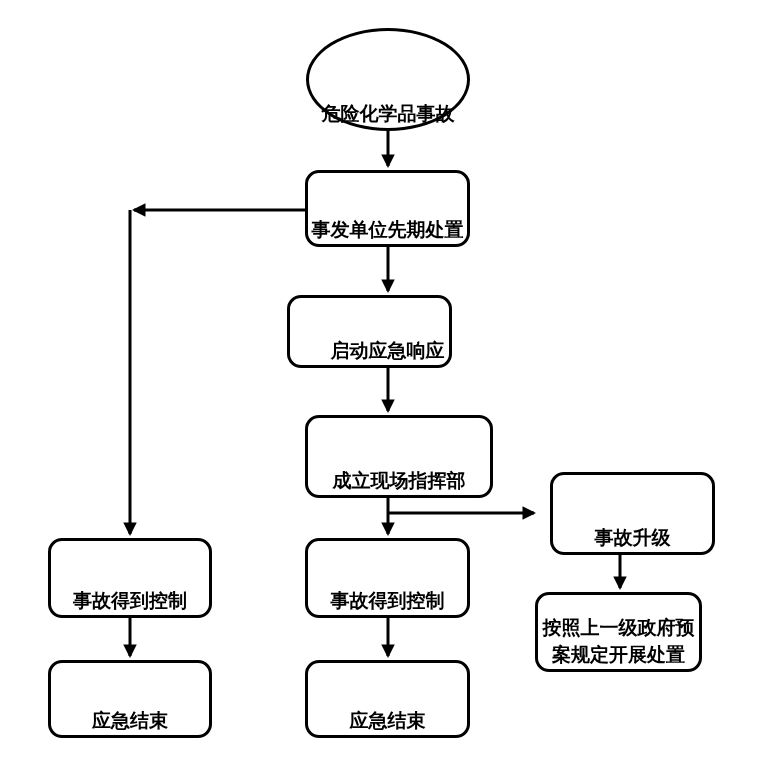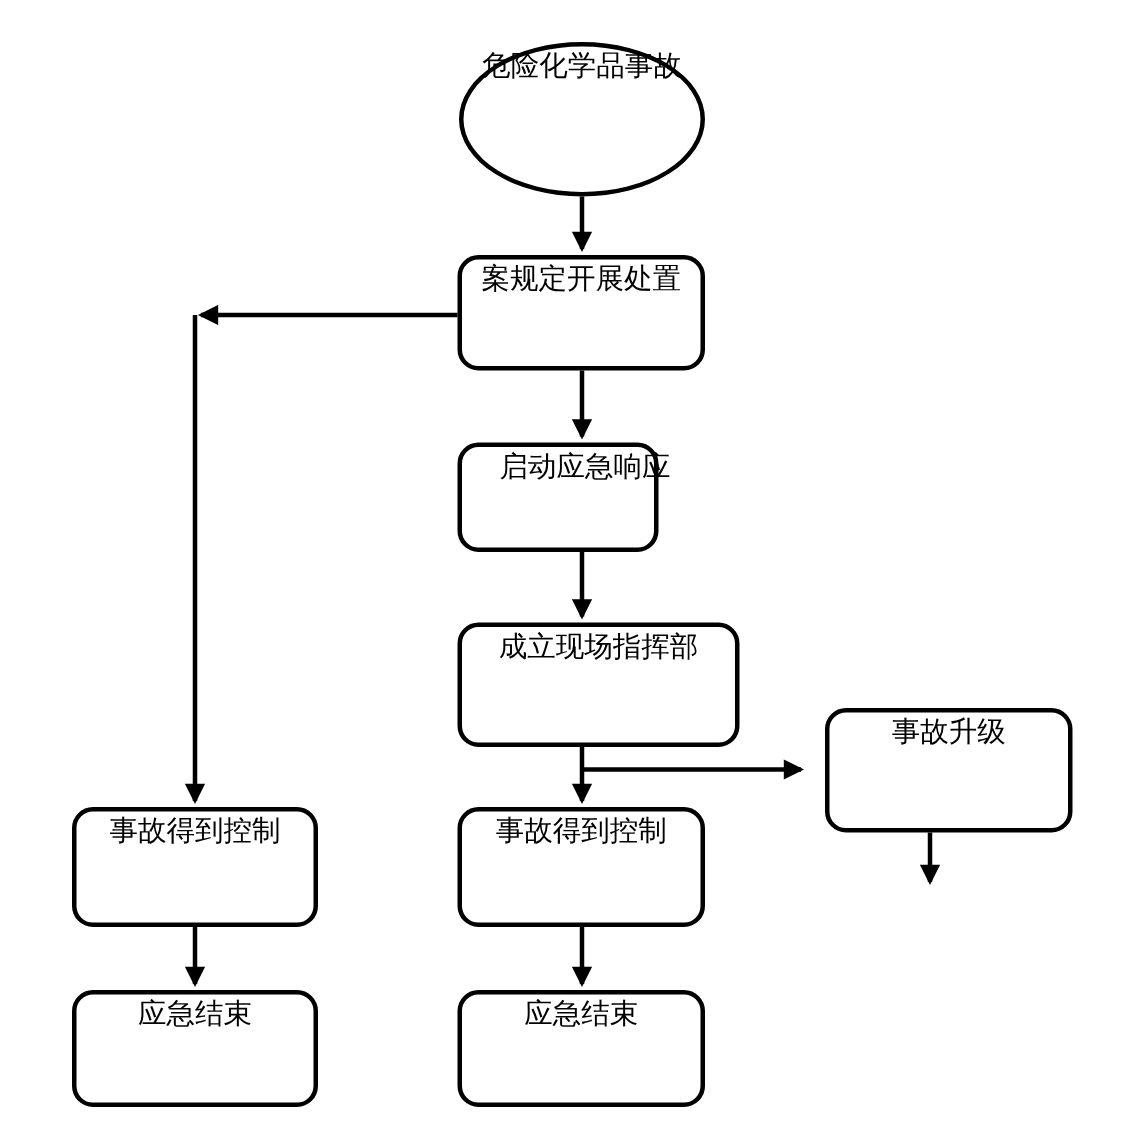--- a/index.html
+++ b/index.html
@@ -39,11 +39,12 @@
     display: flex;
     flex-direction: column;
     align-items: center;
-    justify-content: flex-start;
+    justify-content: flex-end;
     text-align: center;
     font-size: 19px;
     line-height: 1.45;
     color: #000000;
+    font-weight: bold;
   }
   .node.ellipse {
     border-radius: 50%;

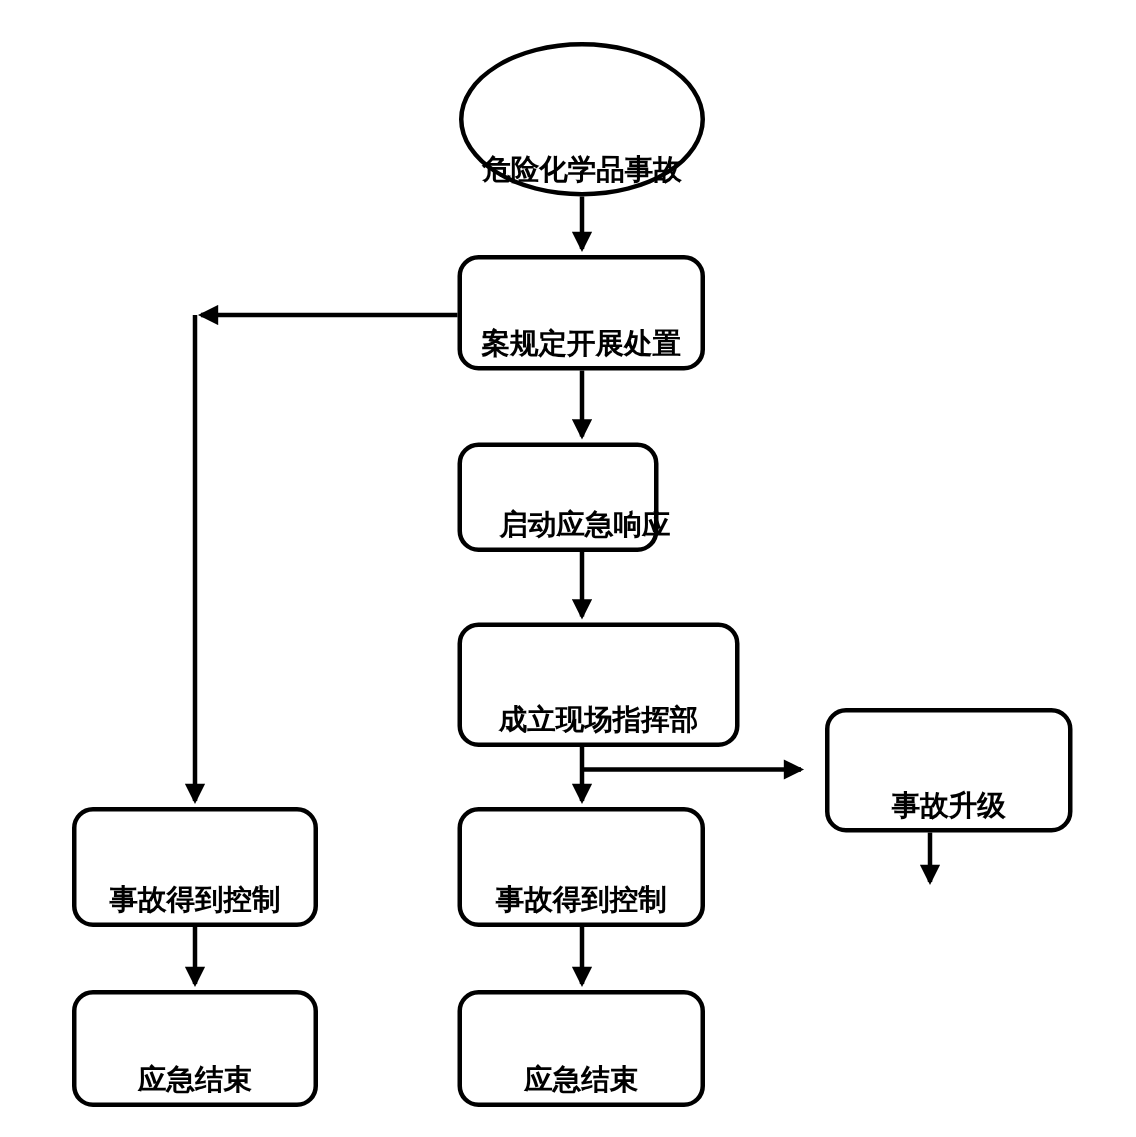--- a/index.html
+++ b/index.html
@@ -82,7 +82,7 @@
   </div>
 
   <div class="node" style="left:305px; top:170px; width:165px; height:77px;">
-    <span>案规定开展处置</span>
+    <span>事发单位先期处置</span>
   </div>
 
   <div class="node" style="left:305px; top:295px; width:134px; height:73px;padding-left:36px;">

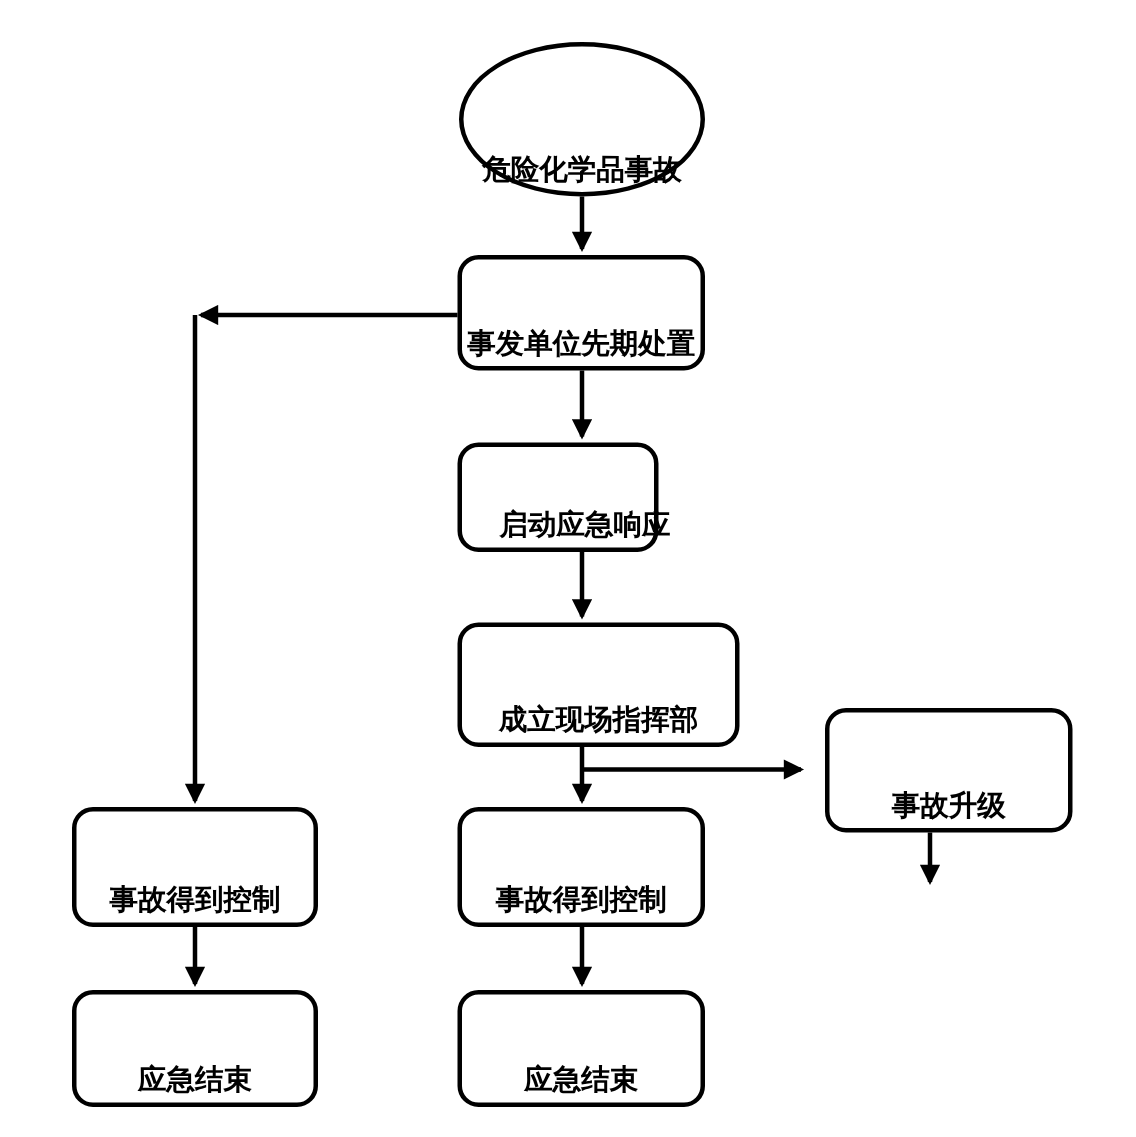--- a/index.html
+++ b/index.html
@@ -85,7 +85,7 @@
     <span>事发单位先期处置</span>
   </div>
 
-  <div class="node" style="left:305px; top:295px; width:134px; height:73px;padding-left:36px;">
+  <div class="node" style="left:287px; top:295px; width:165px; height:73px;padding-left:36px;">
     <span>启动应急响应</span>
   </div>
 

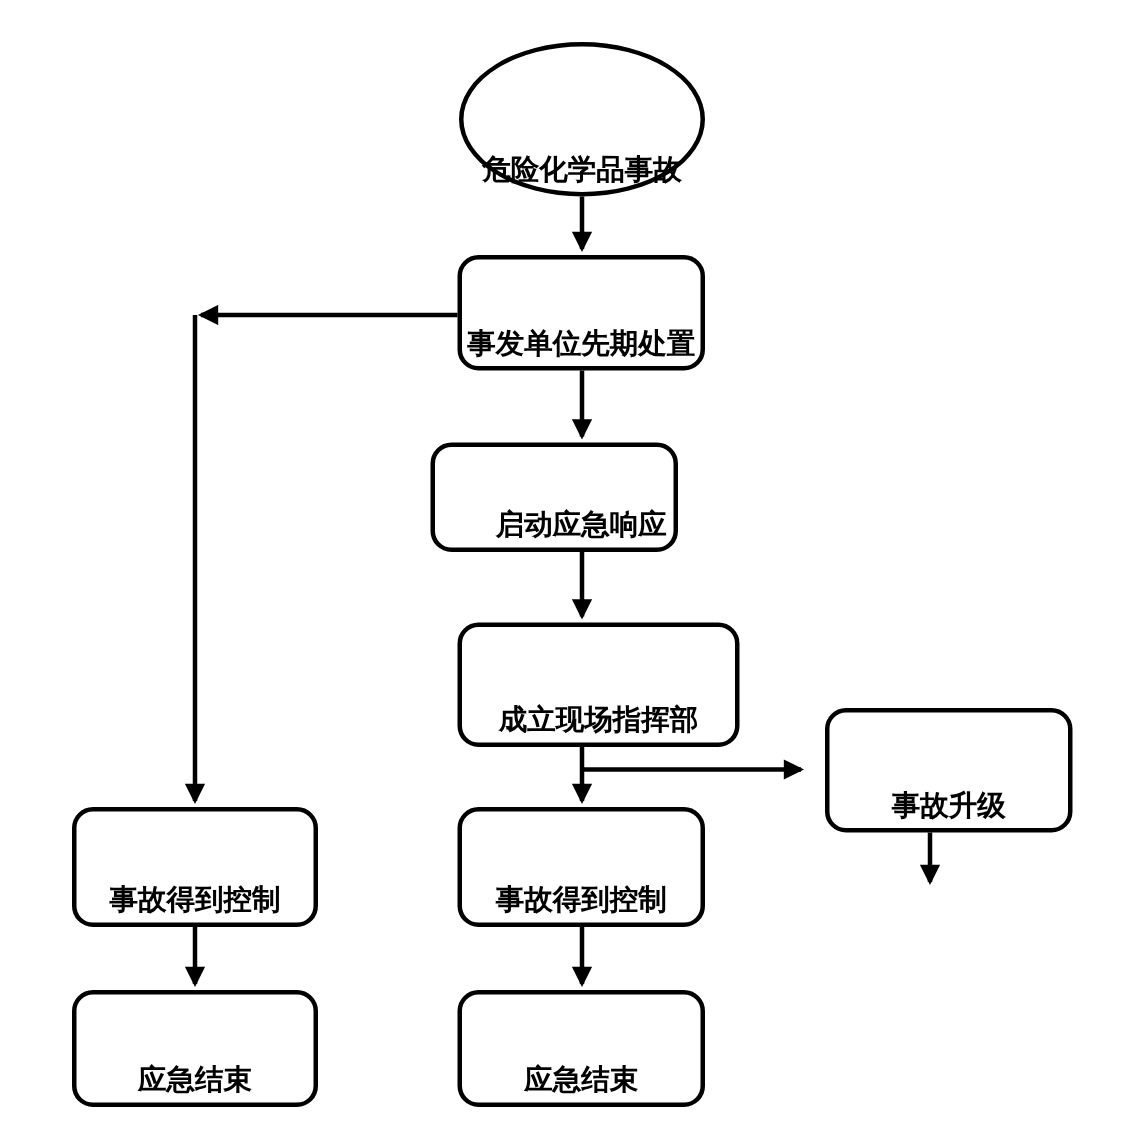--- a/index.html
+++ b/index.html
@@ -113,6 +113,10 @@
     <span>事故升级</span>
   </div>
 
+  <div class="node" style="left:535px; top:592px; width:167px; height:80px;">
+    <span>按照上一级政府预</span>
+    <span>案规定开展处置</span>
+  </div>
 
 </div>
 

